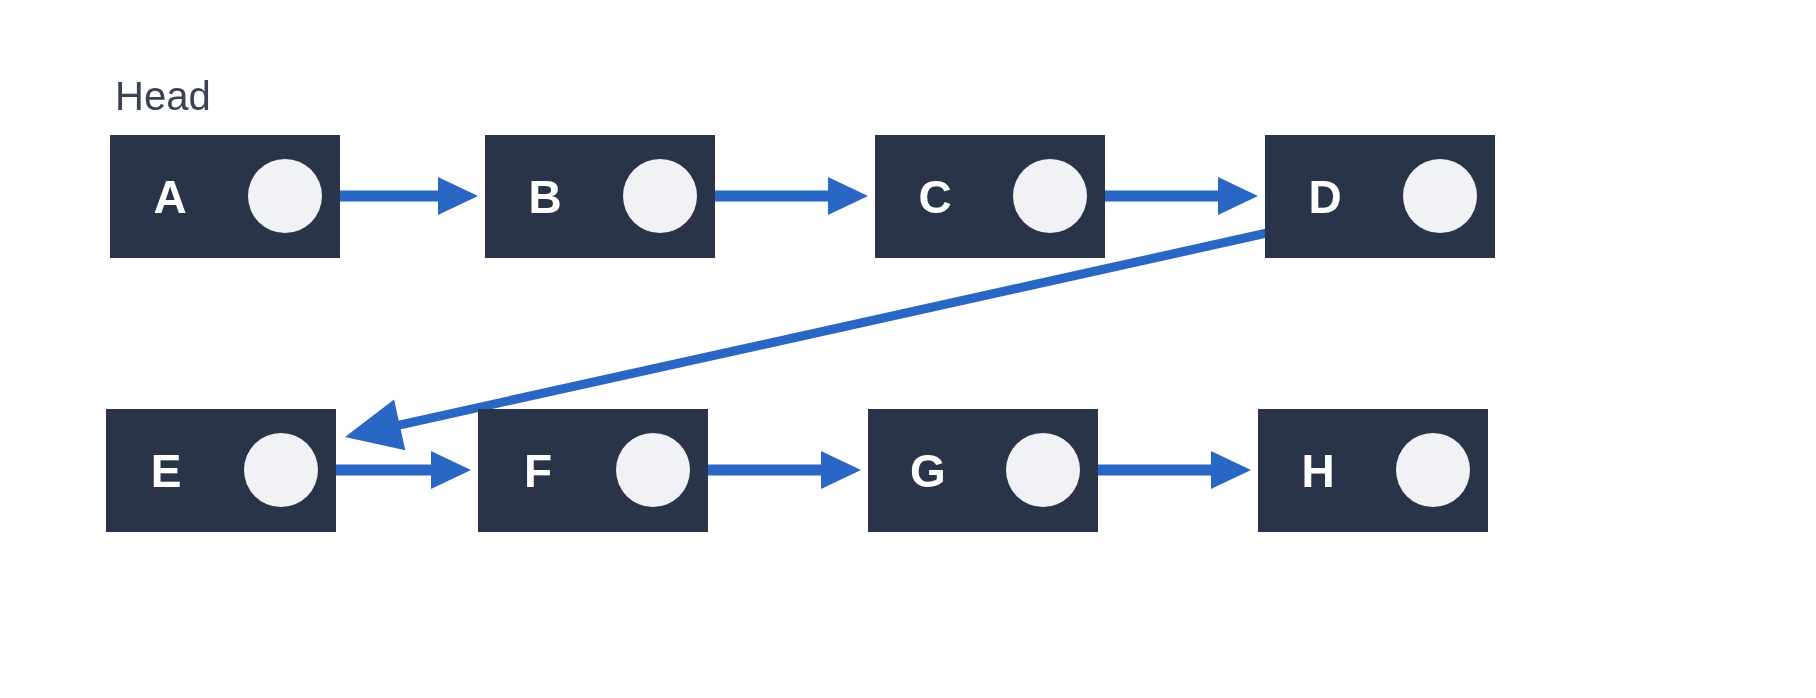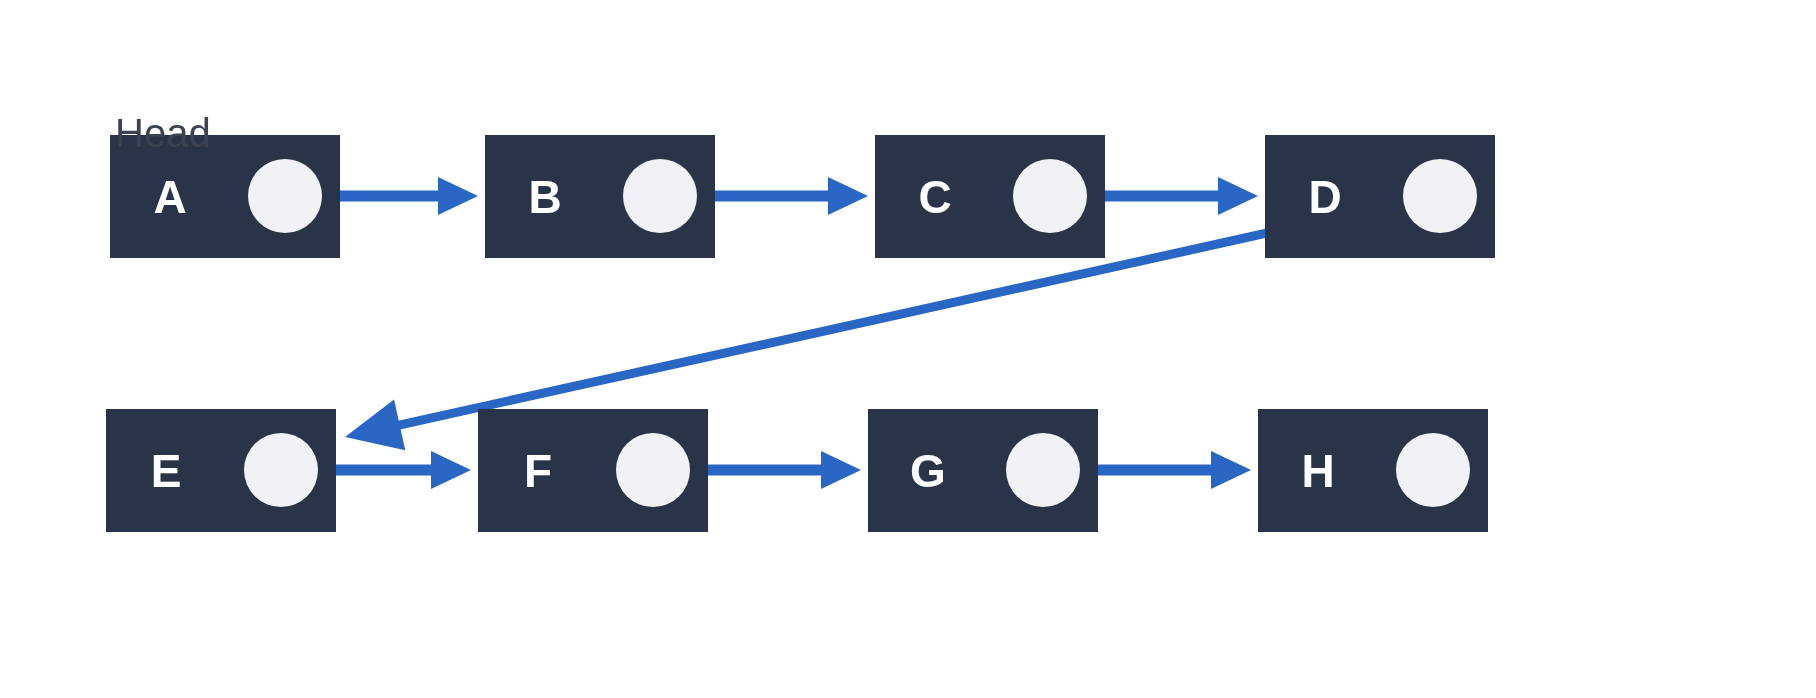--- a/index.html
+++ b/index.html
@@ -57,7 +57,6 @@
     line-height: 1;
     white-space: nowrap;
     z-index: 3;
-    margin-top: 37px;
   }
 </style>
 </head>

